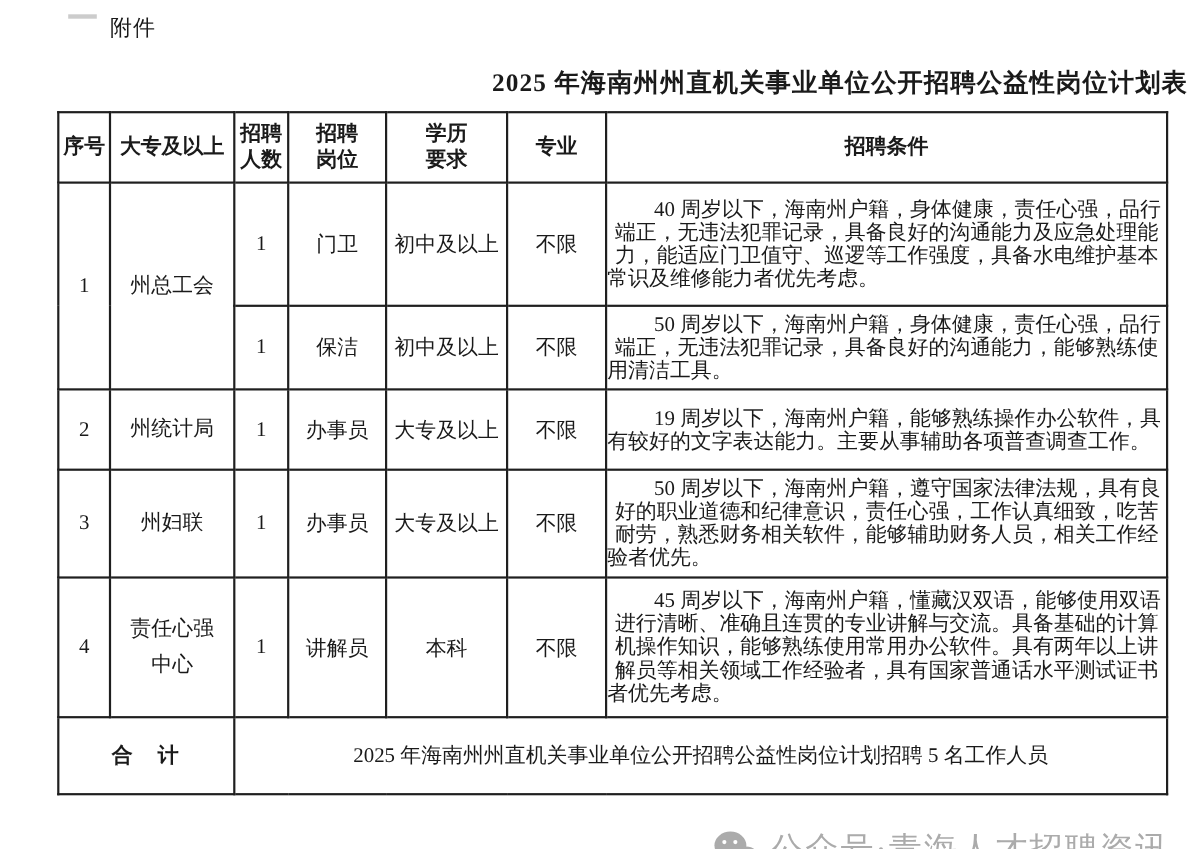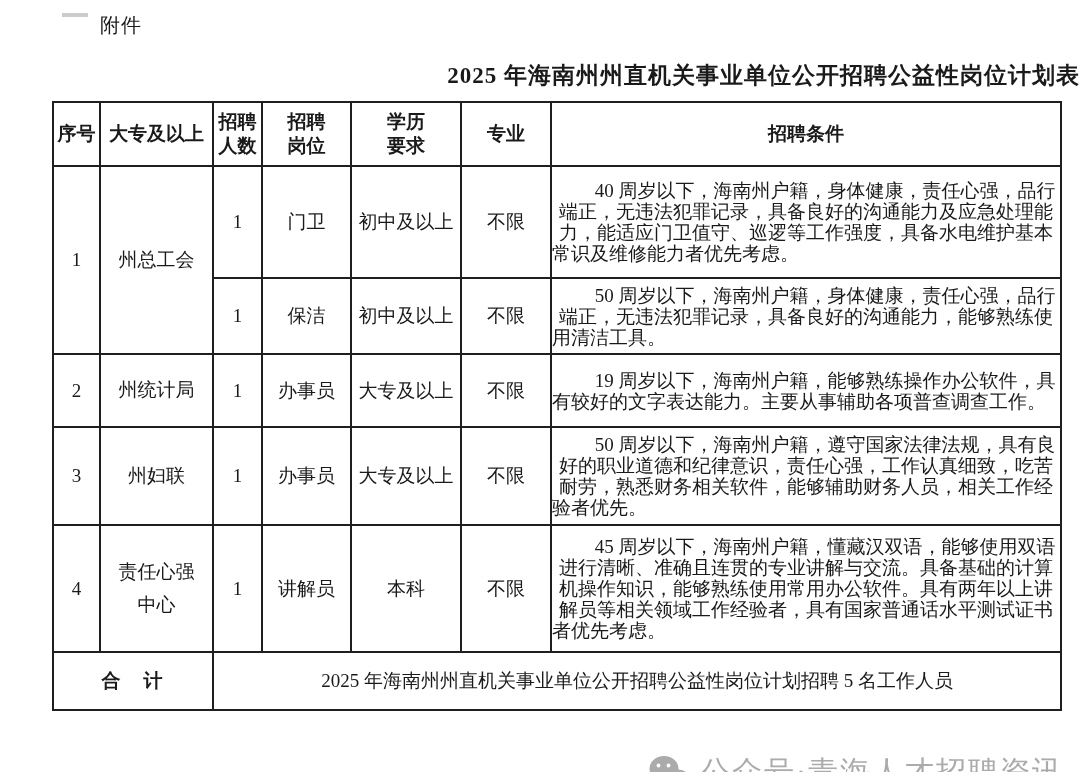--- a/index.html
+++ b/index.html
@@ -60,7 +60,7 @@
   tr.row-d  { height: 98px; }
   tr.row-e  { height: 127px; }
   tr.header-row { height: 64px; }
-  tr.total-row  { height: 58px; }
+  tr.total-row  { height: 70px; }
   td.total-label { font-size: 20px; font-weight: bold; letter-spacing: 2px; }
   td.total-text  { font-size: 20px; }
   .watermark {

